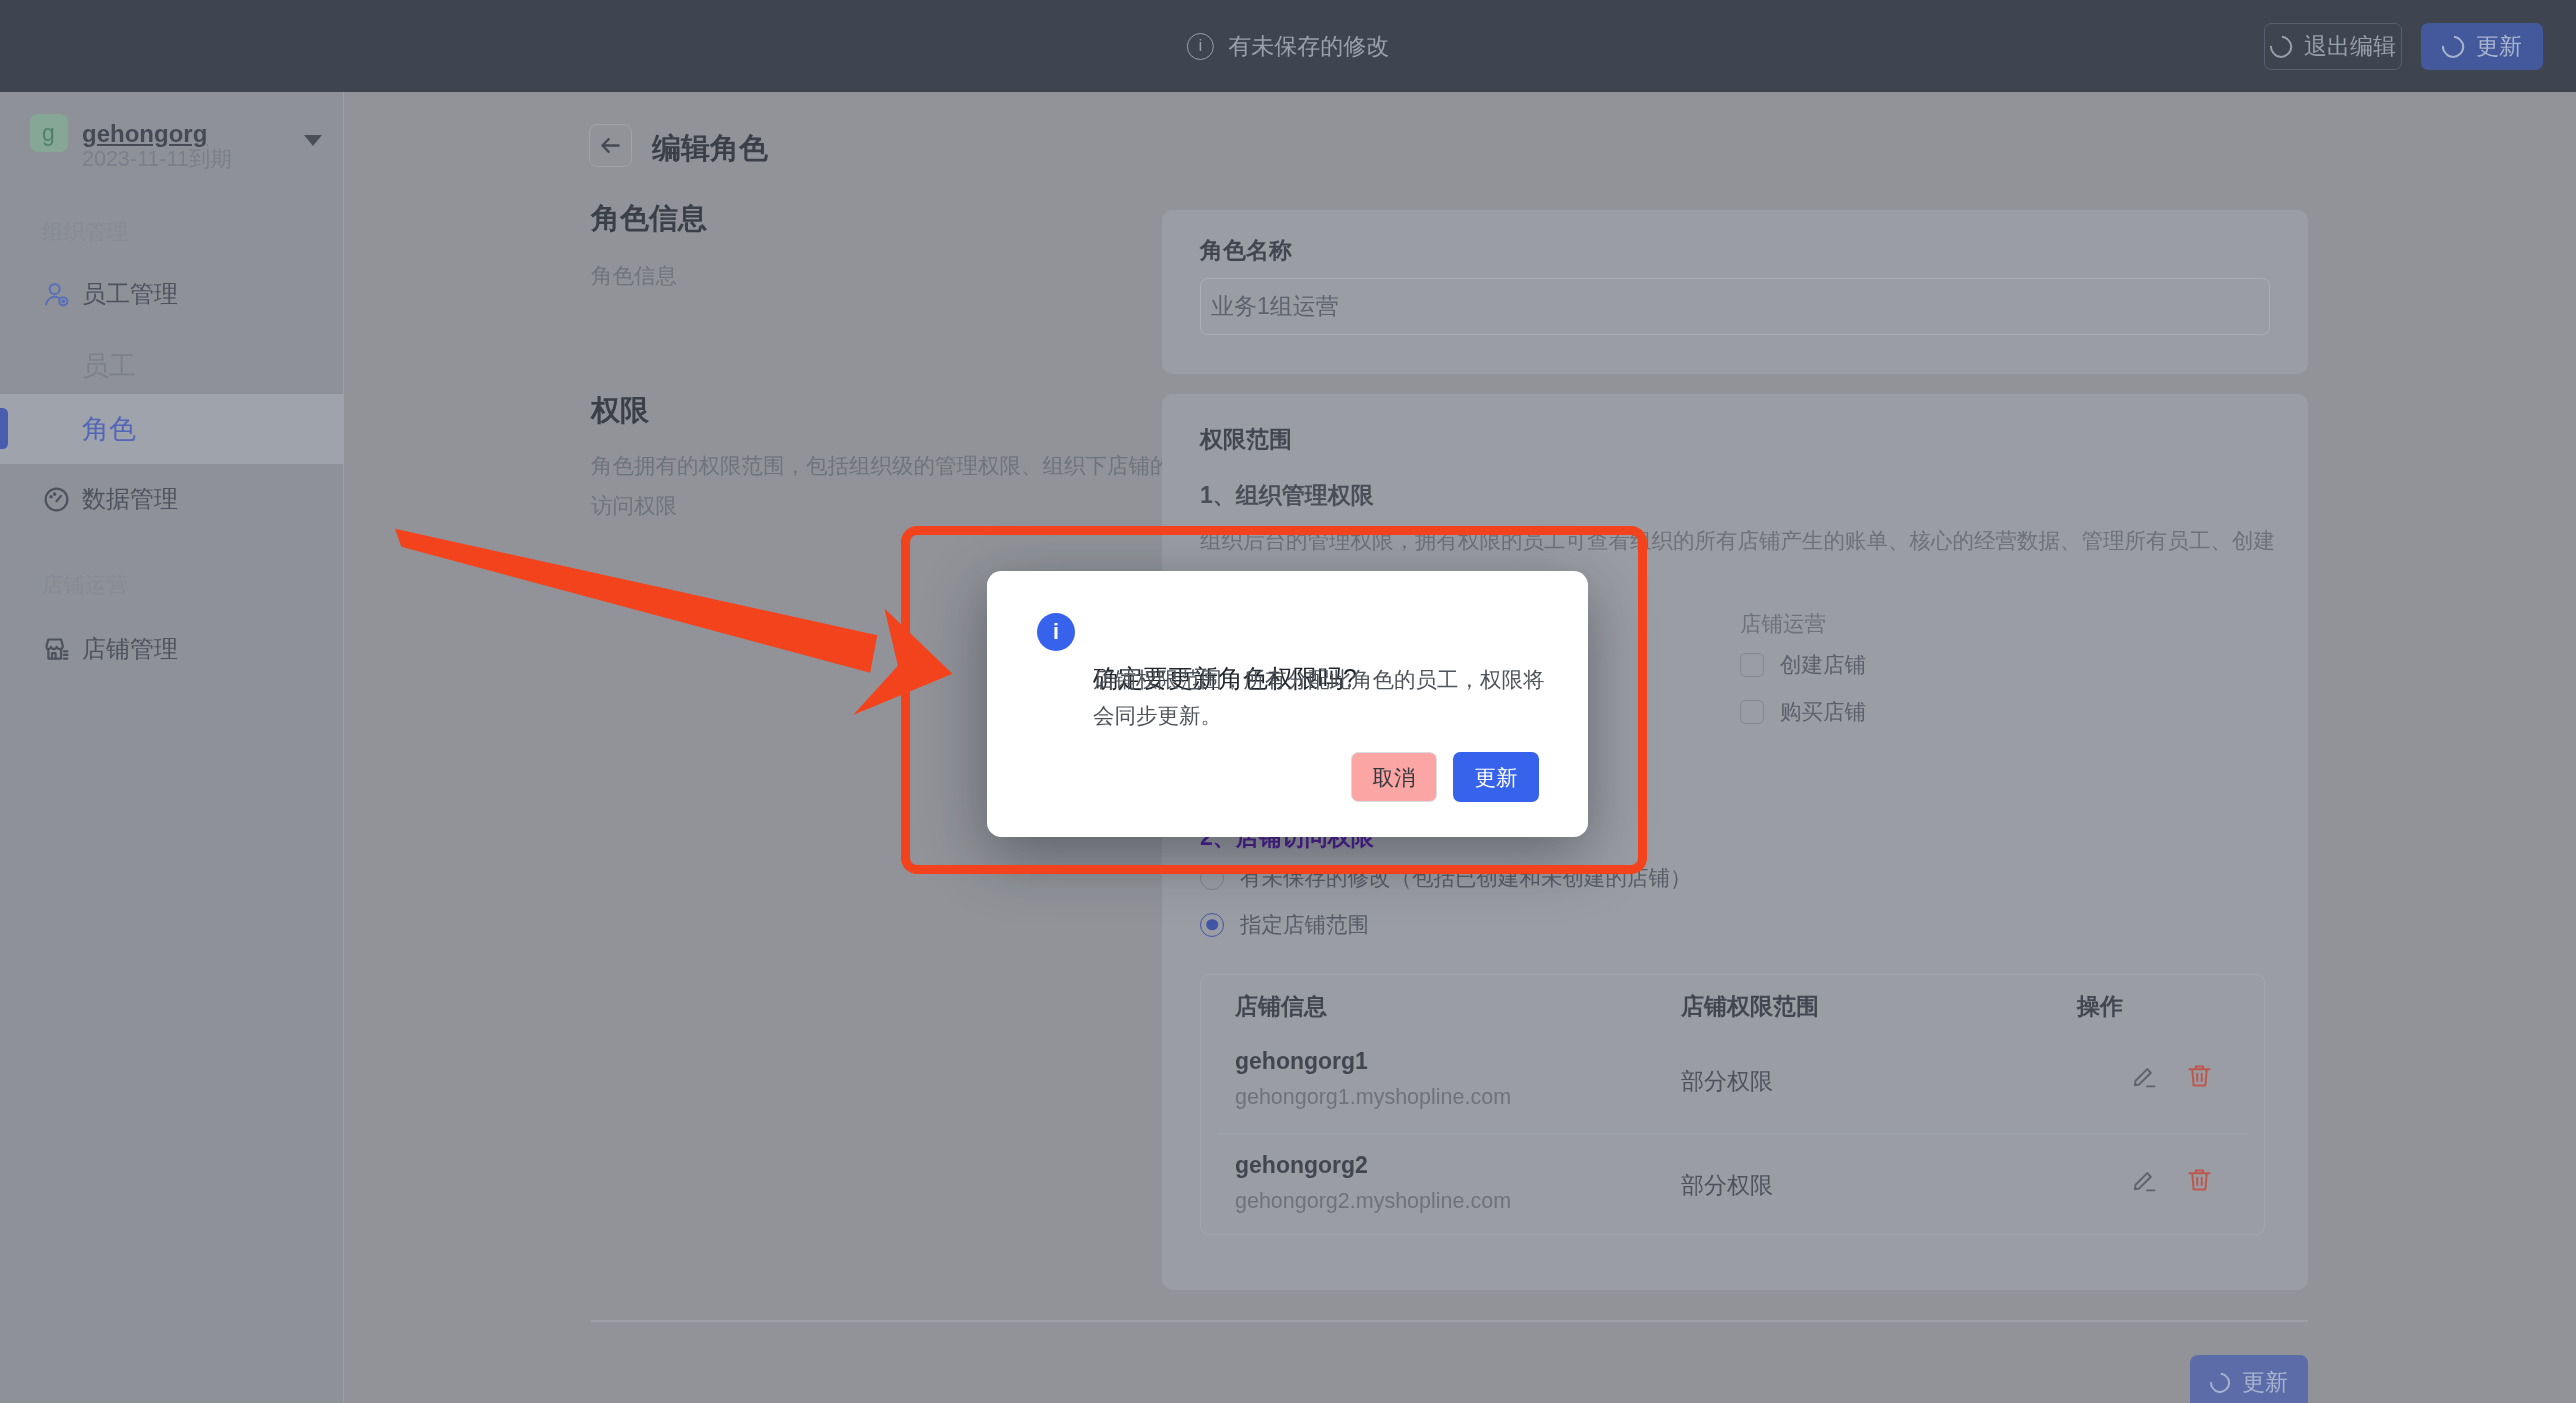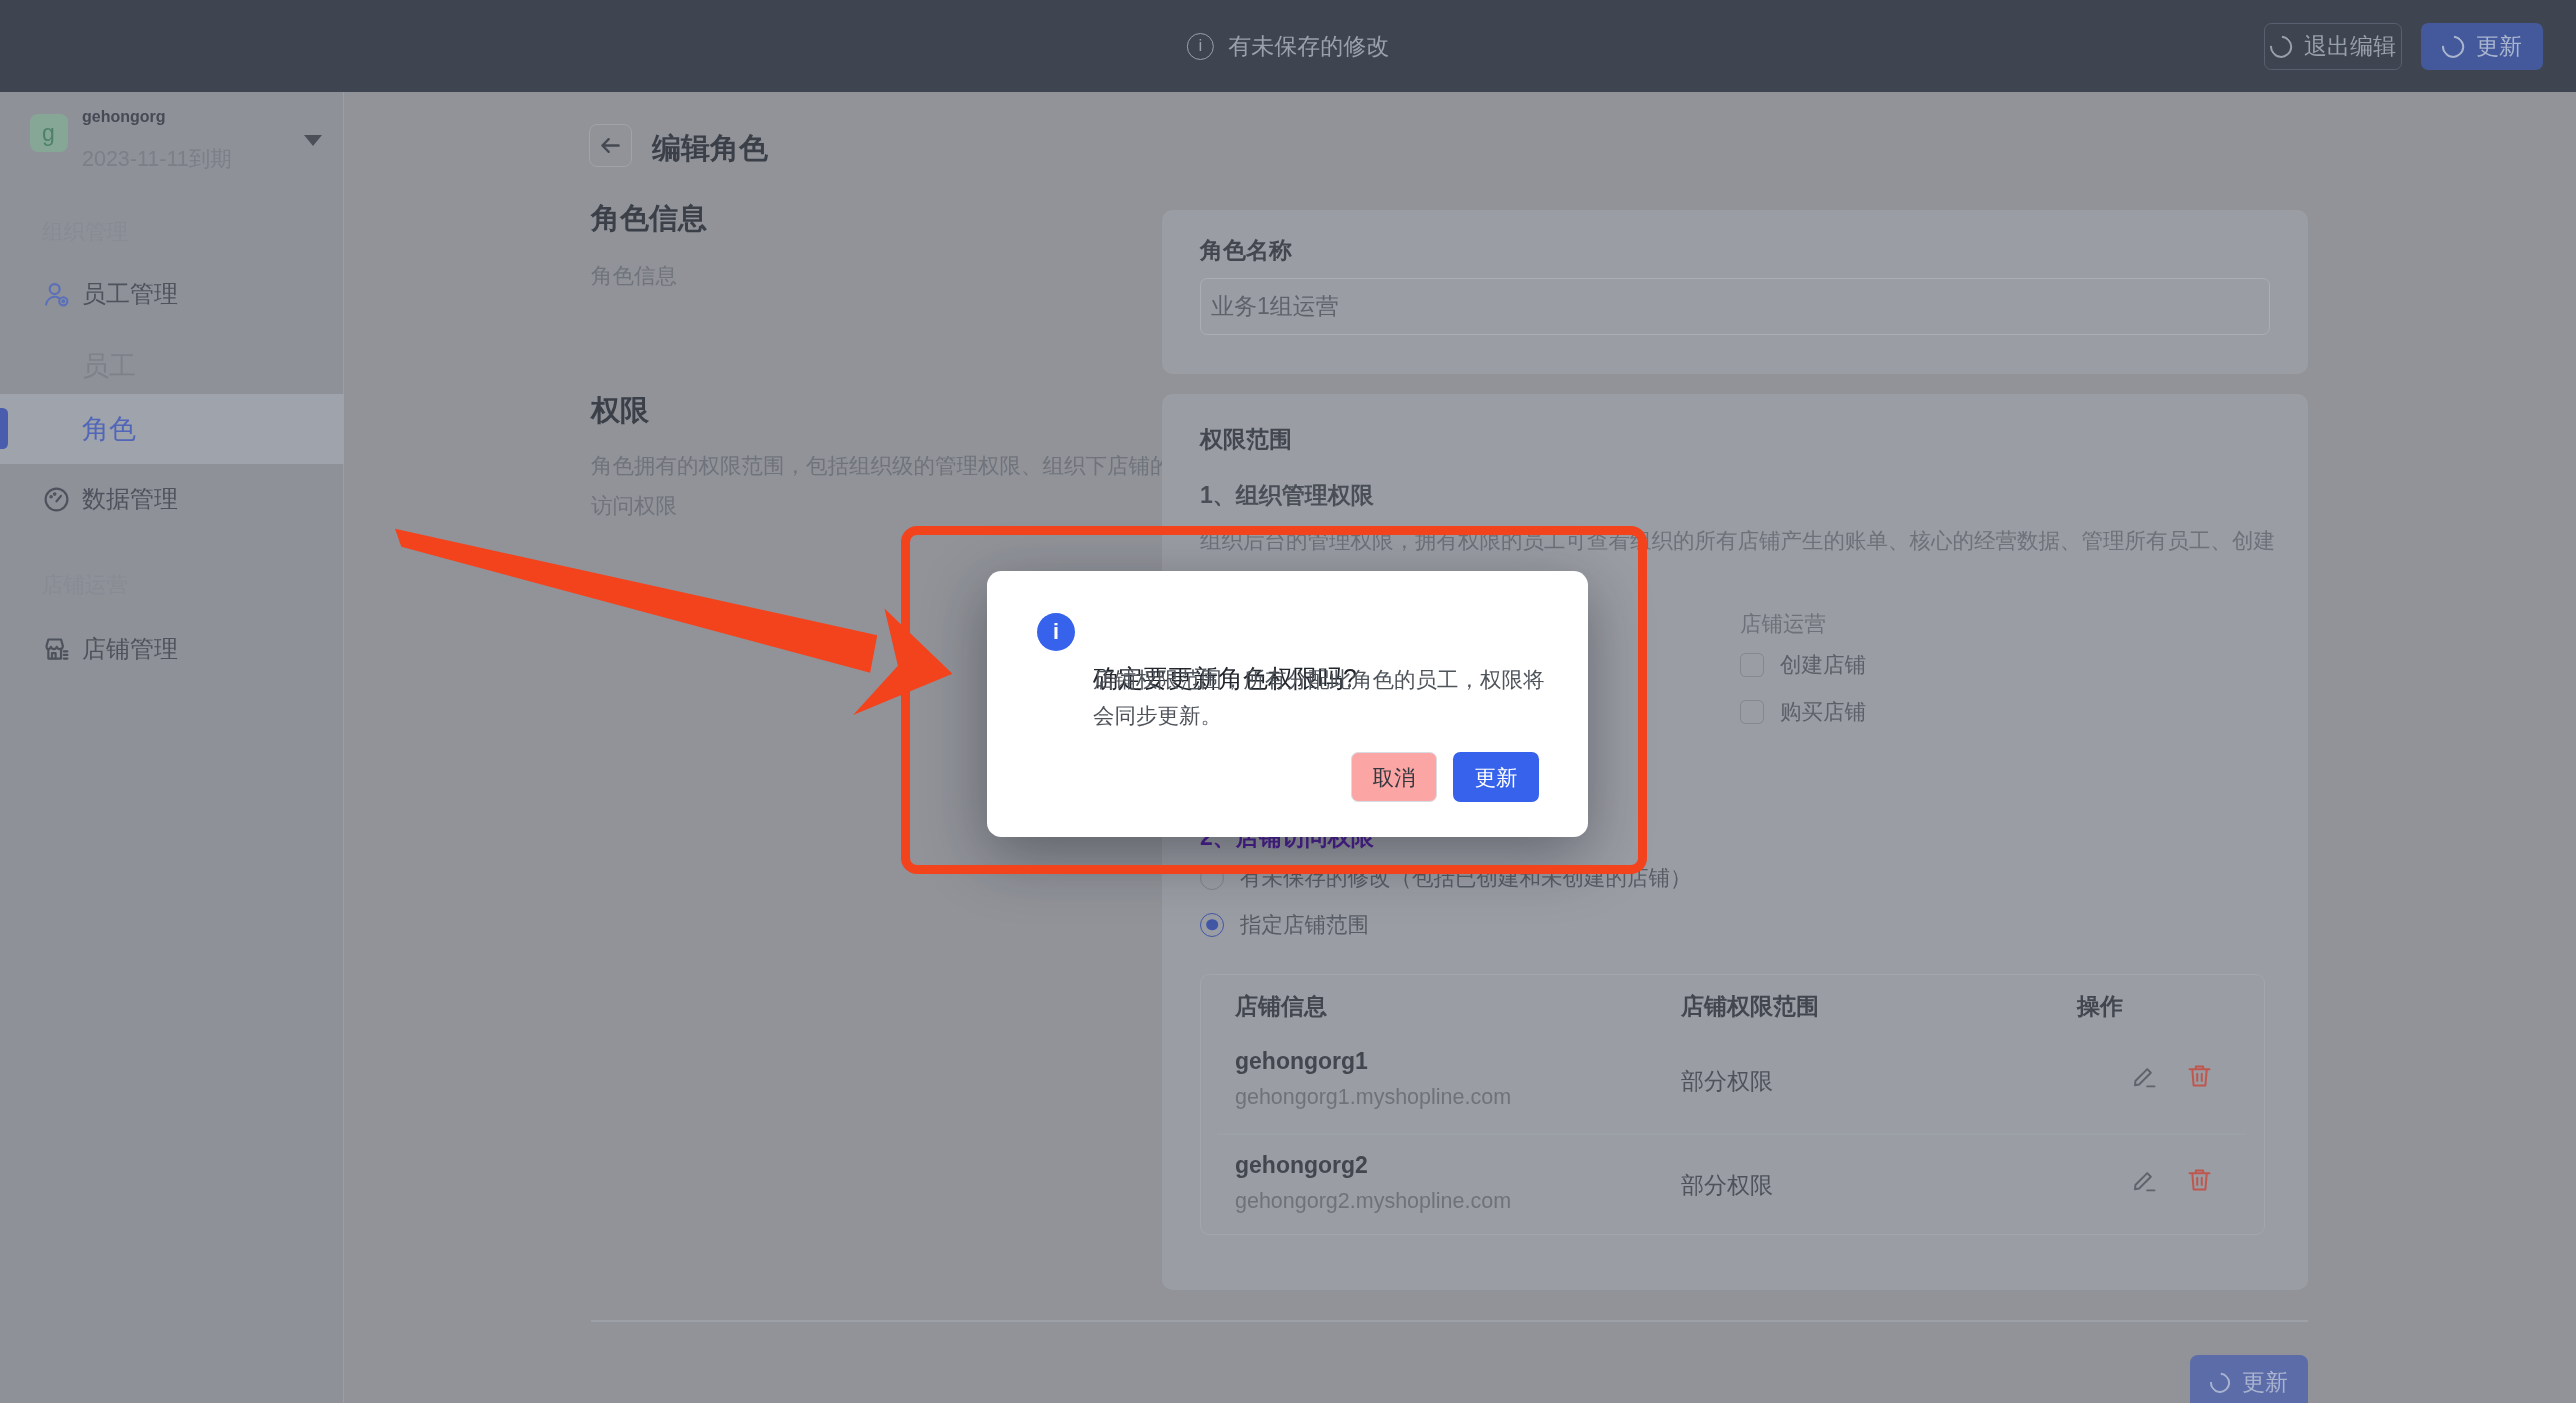--- a/index.html
+++ b/index.html
@@ -19,7 +19,7 @@
   
   .sidebar { position:absolute; left:0; top:92px; width:344px; height:1311px; background:#8f9198; border-right:1.8px solid #9b9ea5; z-index:5; }
   .org-avatar { position:absolute; left:29.5px; top:22.4px; width:38px; height:38px; border-radius:8px; background:#86a796; color:#4e8268; font-size:23px; display:flex; align-items:center; justify-content:center; }
-  .org-name { position:absolute; left:82px; top:16px; font-size:16px; font-weight:600; color:#454a54; }
+  .org-name { position:absolute; left:82px; top:28px; font-size:24px; font-weight:600; color:#454a54;text-decoration:underline; }
   .org-expiry { position:absolute; left:82px; top:52px; font-size:21.5px; color:#7b7f88; }
   .org-caret { position:absolute; left:304px; top:43px; width:0; height:0; border-left:9.8px solid transparent; border-right:9.8px solid transparent; border-top:11.6px solid #4b5058; }
   .side-section { position:absolute; left:42px; font-size:21.5px; color:#878b93; }

